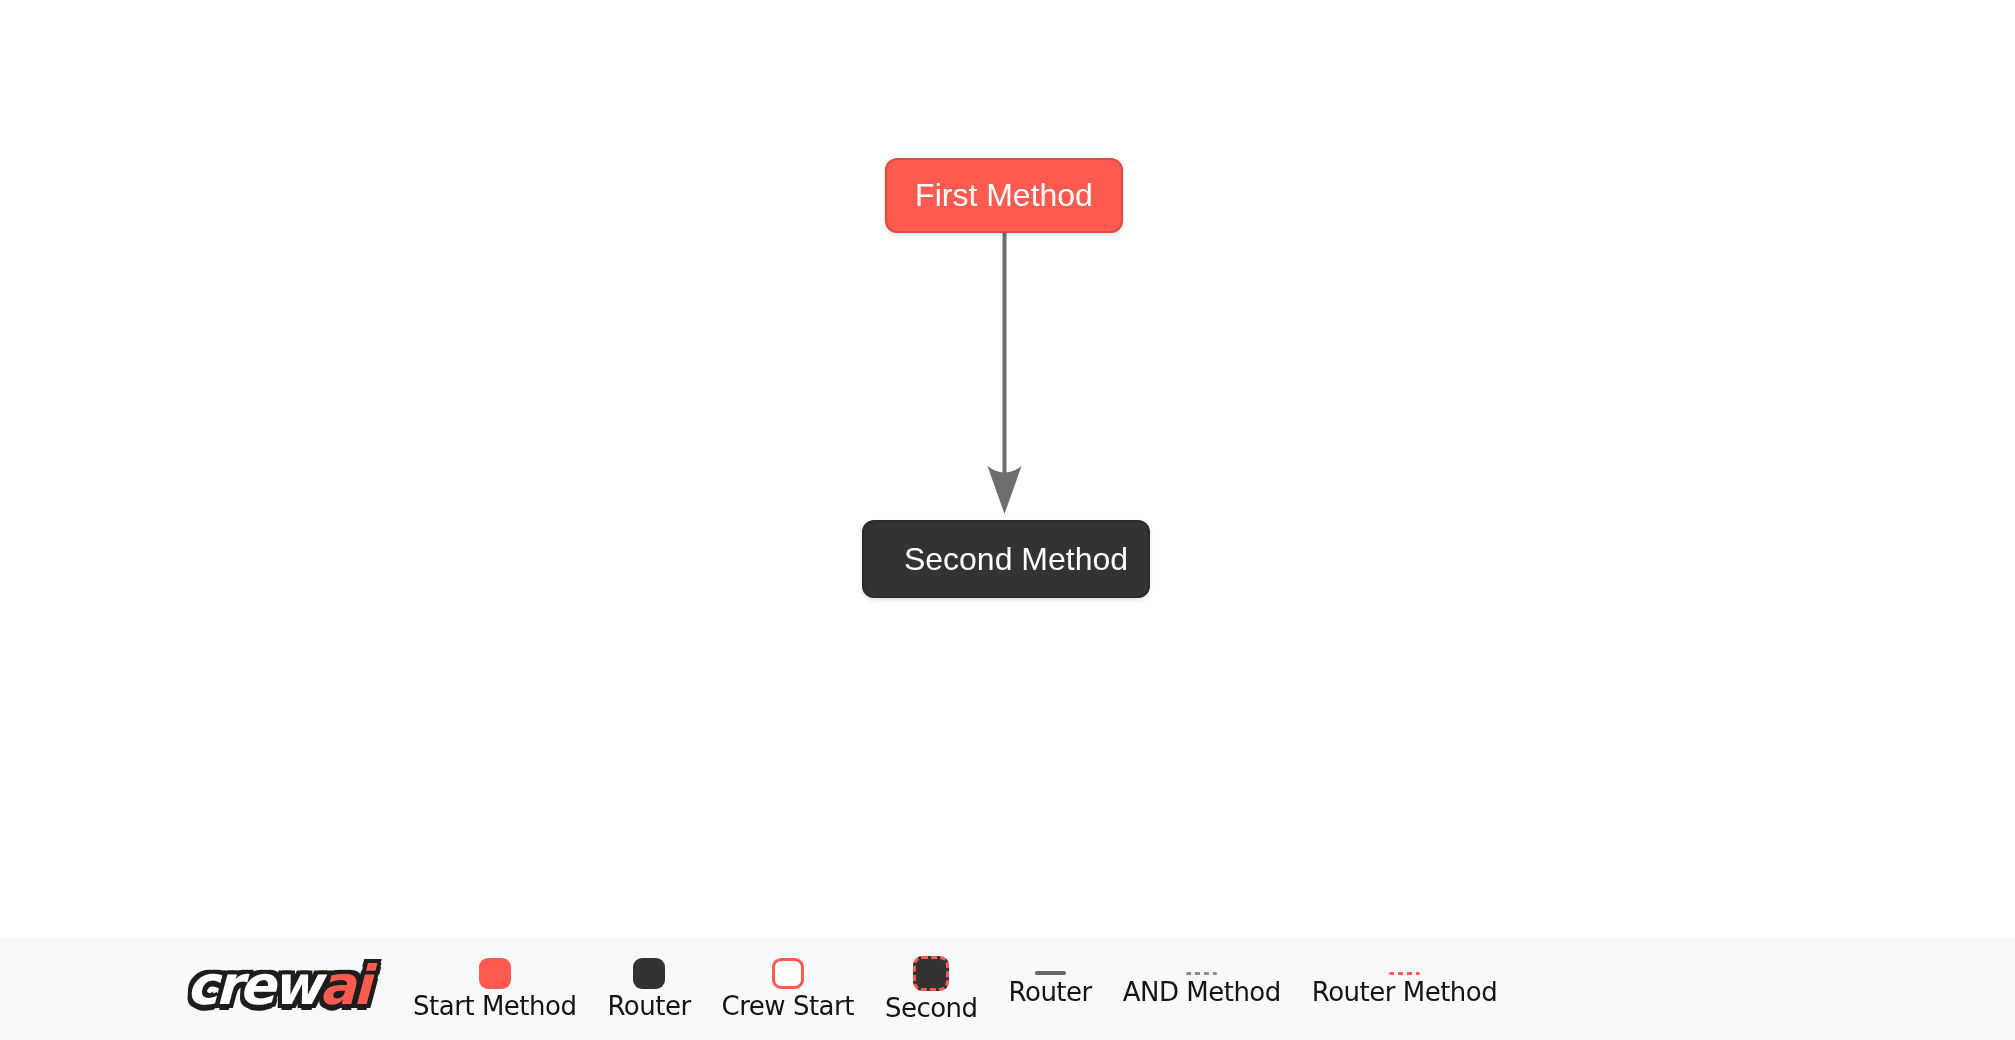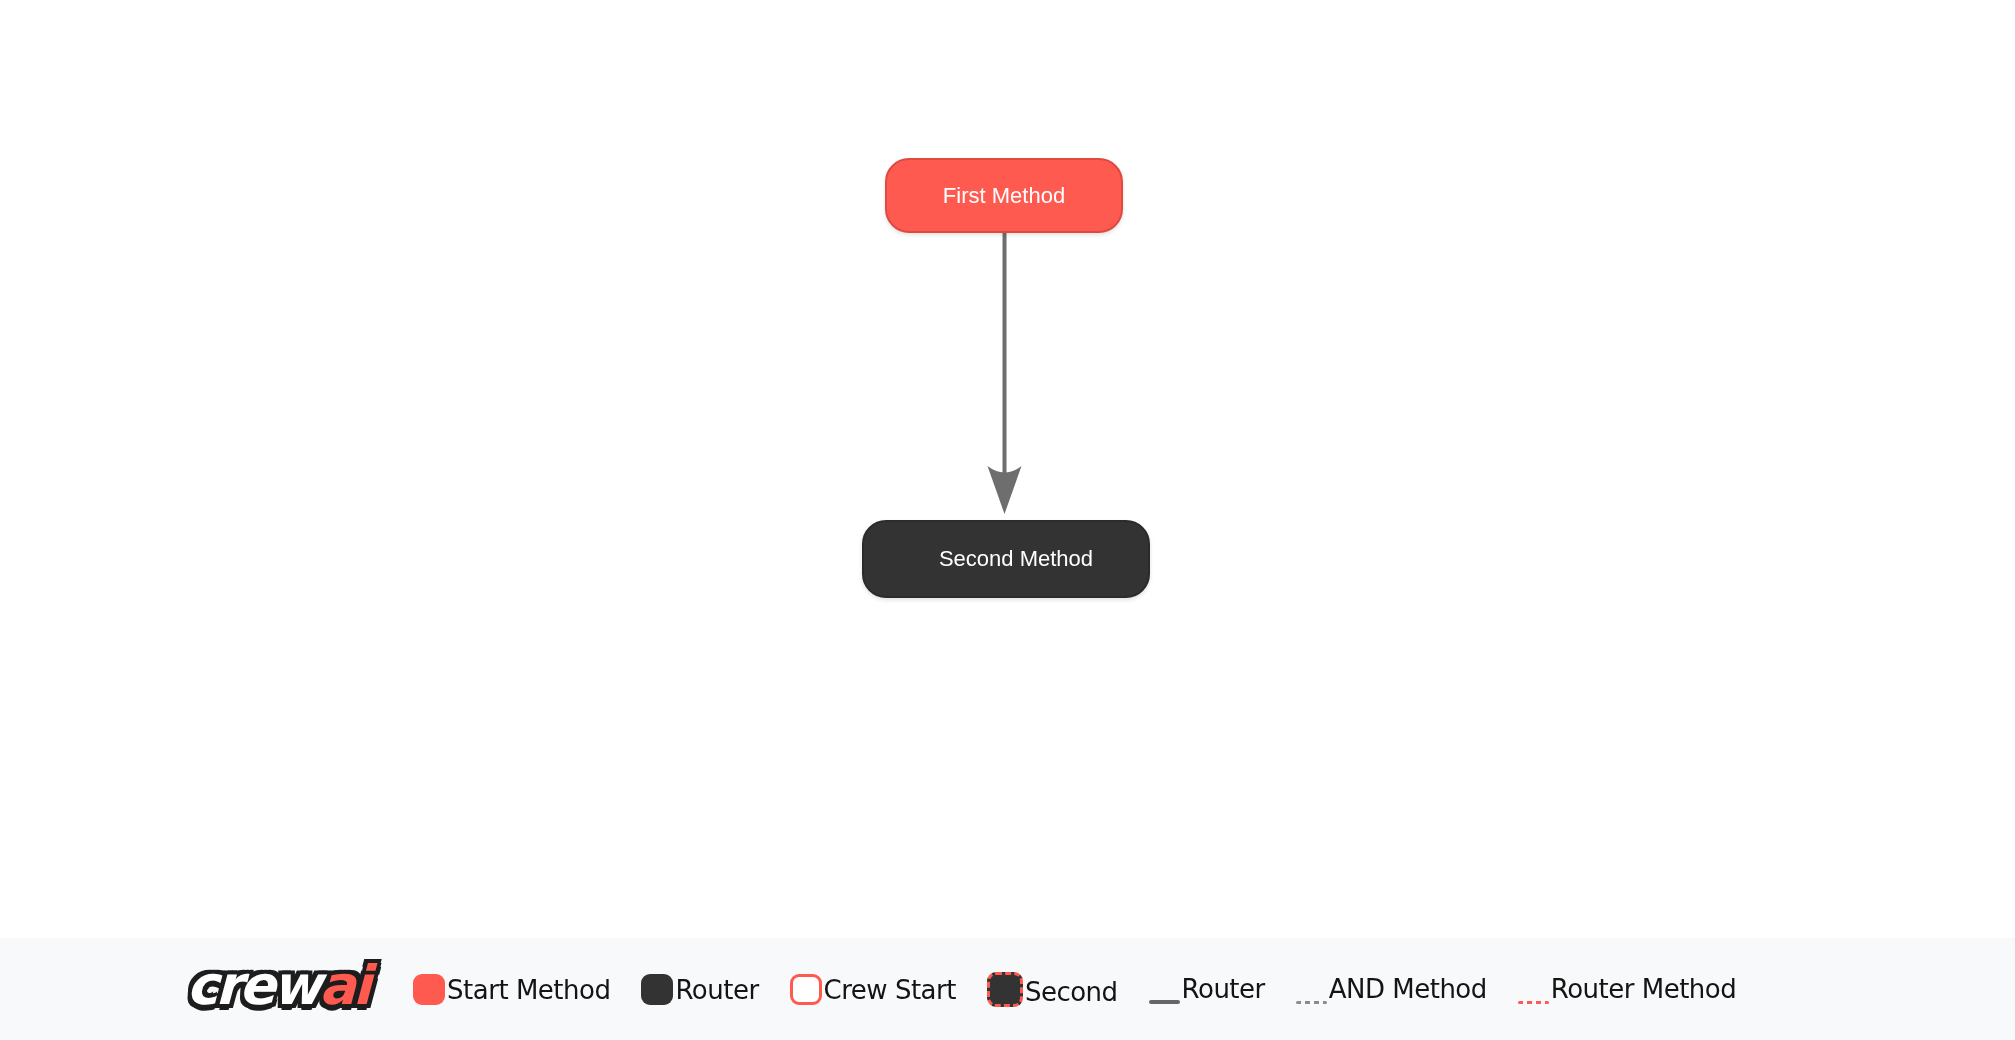--- a/index.html
+++ b/index.html
@@ -20,10 +20,10 @@
     display: flex;
     align-items: center;
     justify-content: center;
-    border-radius: 24px;
+    border-radius: 12px;
     color: #ffffff;
     font-family: "Liberation Sans", sans-serif;
-    font-size: 22px;
+    font-size: 32px;
     white-space: nowrap;
     cursor: pointer;
   }

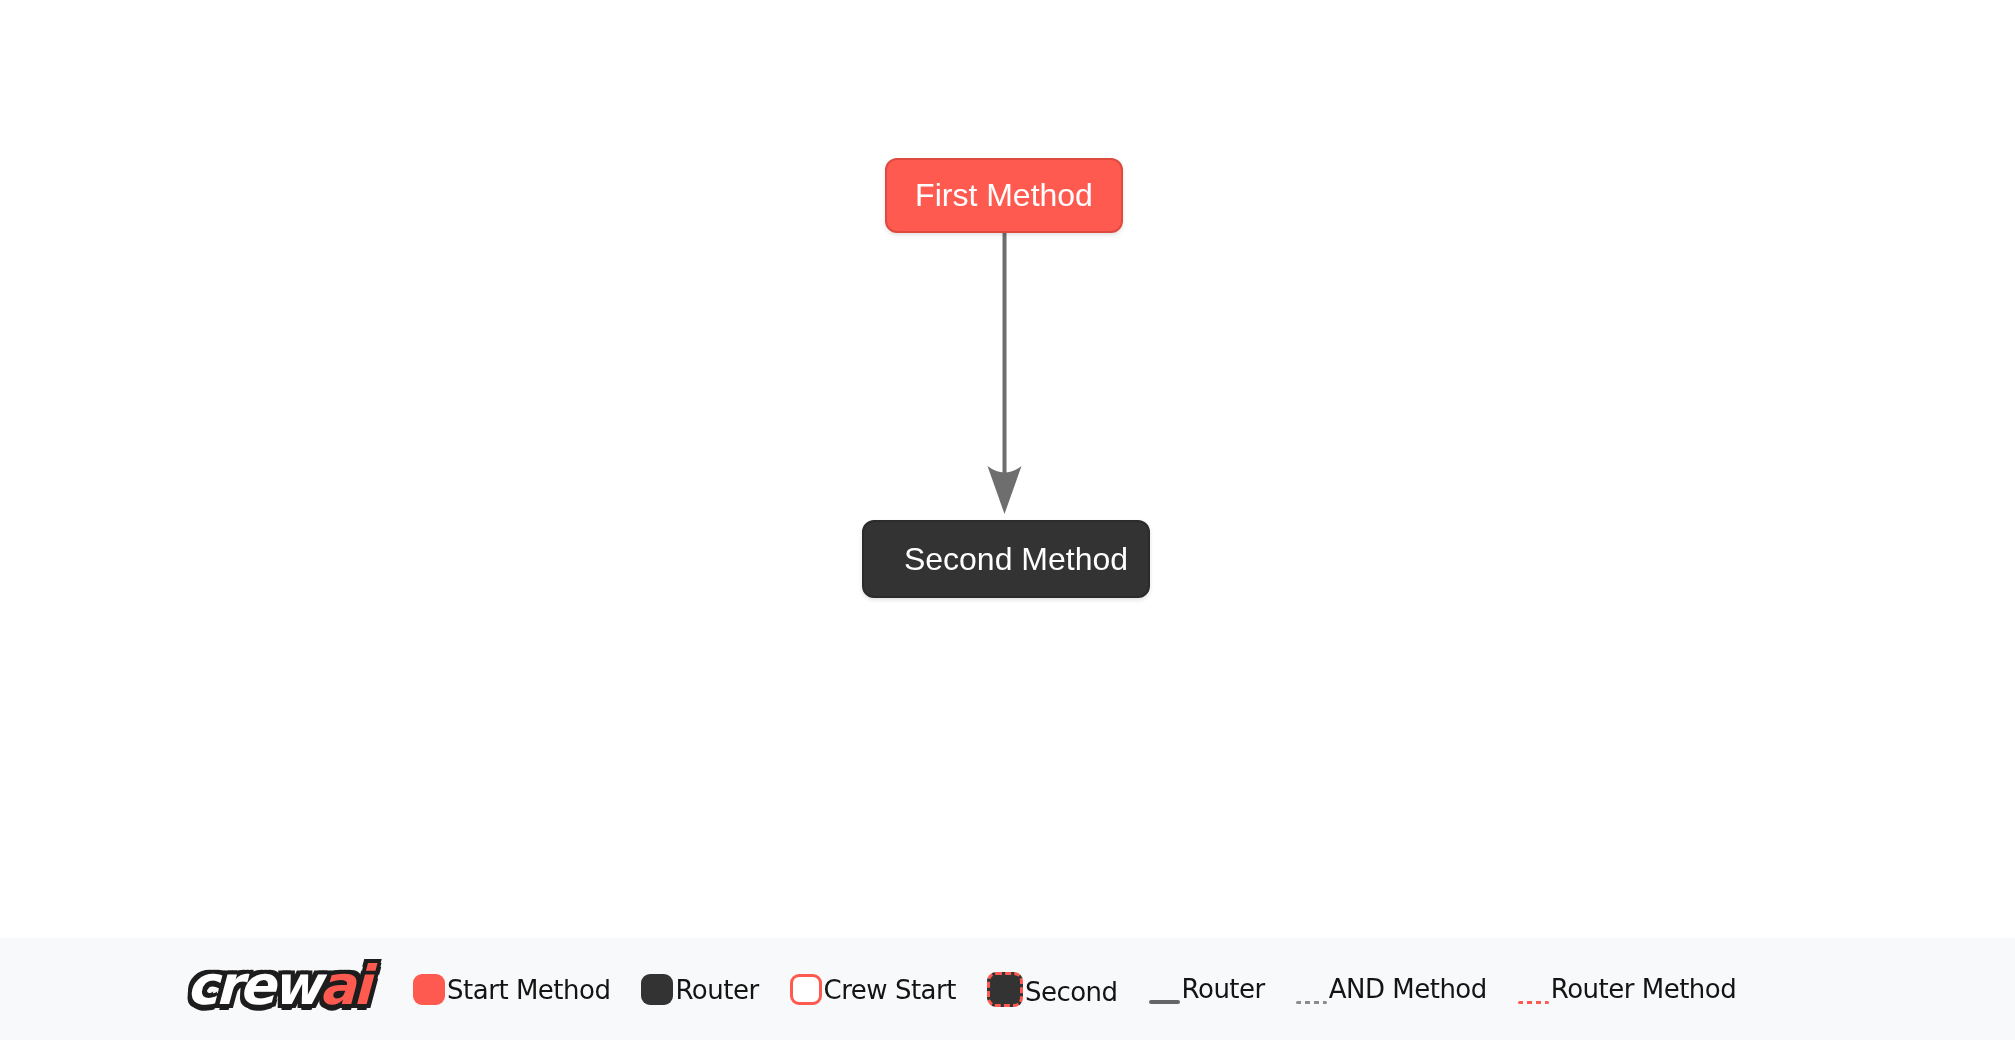--- a/index.html
+++ b/index.html
@@ -93,9 +93,10 @@
 
   .legend-item {
     display: flex;
-    align-items: flex-end;
+    align-items: center;
     gap: 2px;
     white-space: nowrap;
+    flex-direction: column;
   }
 
   .swatch {

